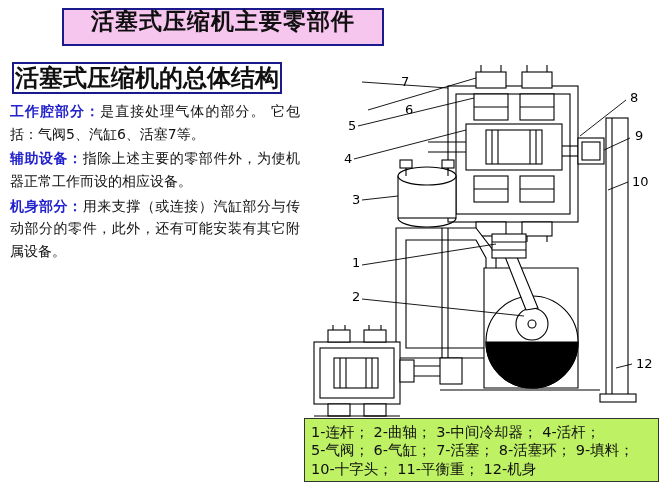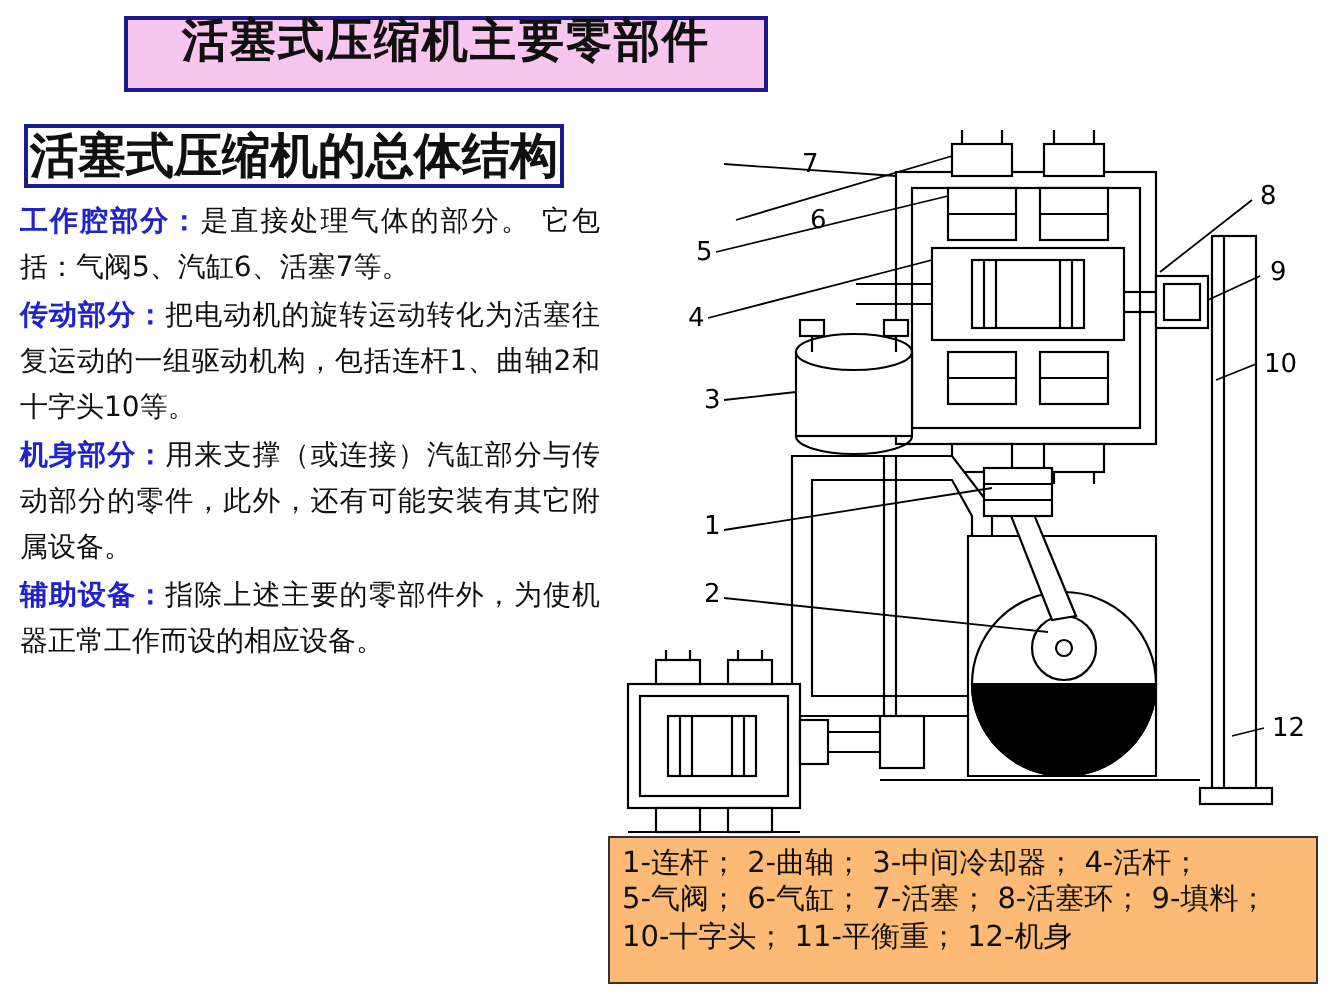--- a/index.html
+++ b/index.html
@@ -133,9 +133,6 @@
   <div class="body-text">
     <div class="para">
       <span class="indent2"></span><span class="kw">工作腔部分：</span><span>是直接处理气体的部分。 它包括：气阀5、汽缸6、活塞7等。</span>
-    </div>
-    <div class="para">
-      <span class="kw">传动部分：</span><span>把电动机的旋转运动转化为活塞往复运动的一组驱动机构，包括连杆1、曲轴2和十字头10等。</span>
     </div>
     <div class="para">
       <span class="kw">机身部分：</span><span>用来支撑（或连接）汽缸部分与传动部分的零件，此外，还有可能安装有其它附属设备。</span>

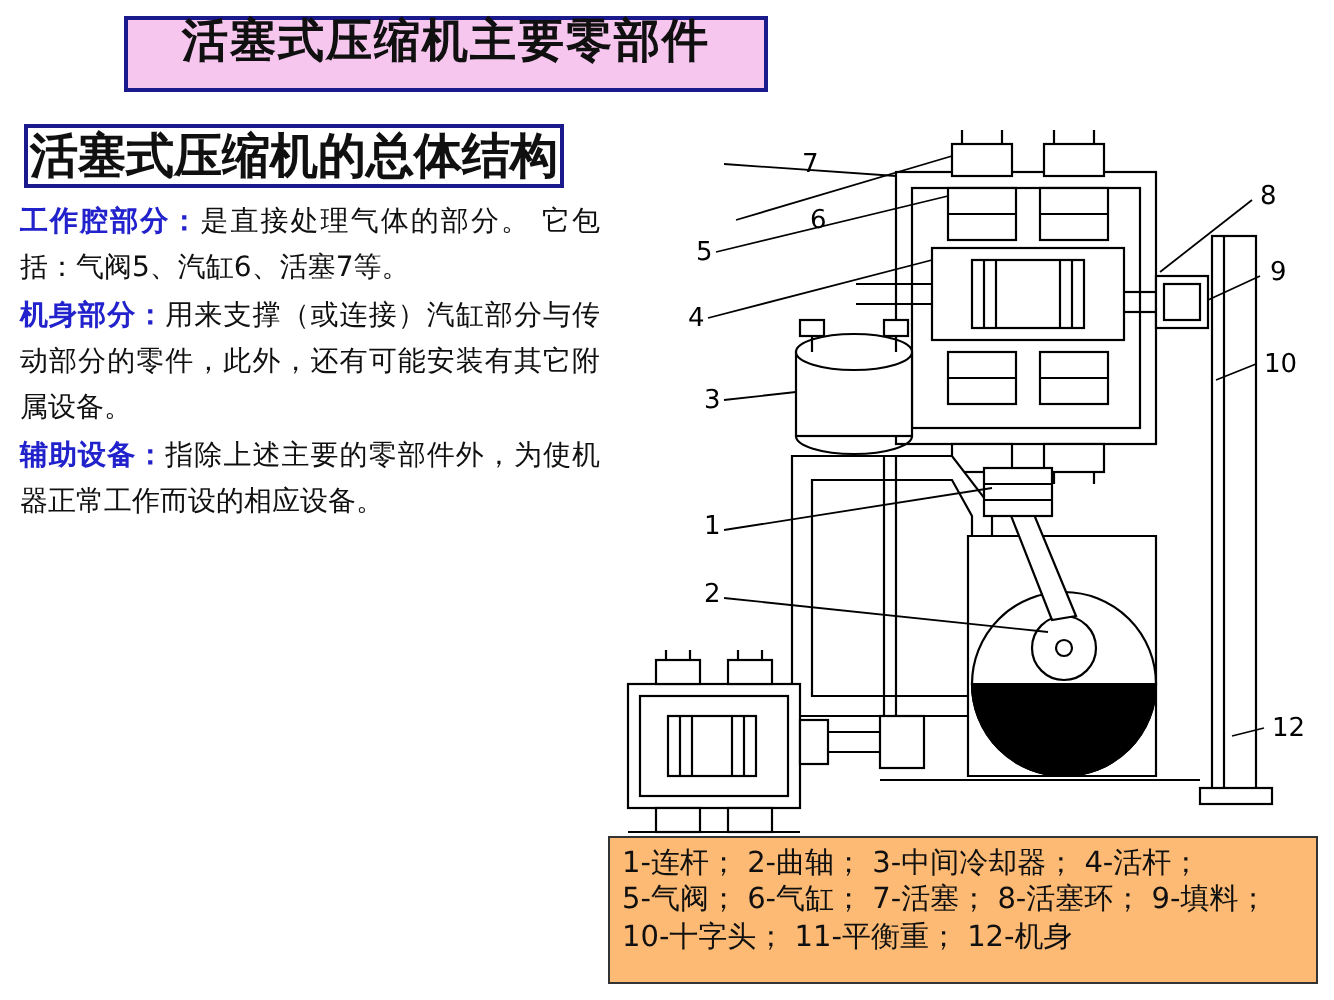--- a/index.html
+++ b/index.html
@@ -135,10 +135,10 @@
       <span class="indent2"></span><span class="kw">工作腔部分：</span><span>是直接处理气体的部分。 它包括：气阀5、汽缸6、活塞7等。</span>
     </div>
     <div class="para">
-      <span class="kw">机身部分：</span><span>用来支撑（或连接）汽缸部分与传动部分的零件，此外，还有可能安装有其它附属设备。</span>
+      <span class="kw">辅助设备：</span><span>指除上述主要的零部件外，为使机器正常工作而设的相应设备。</span>
     </div>
     <div class="para">
-      <span class="kw">辅助设备：</span><span>指除上述主要的零部件外，为使机器正常工作而设的相应设备。</span>
+      <span class="kw">机身部分：</span><span>用来支撑（或连接）汽缸部分与传动部分的零件，此外，还有可能安装有其它附属设备。</span>
     </div>
   </div>
 

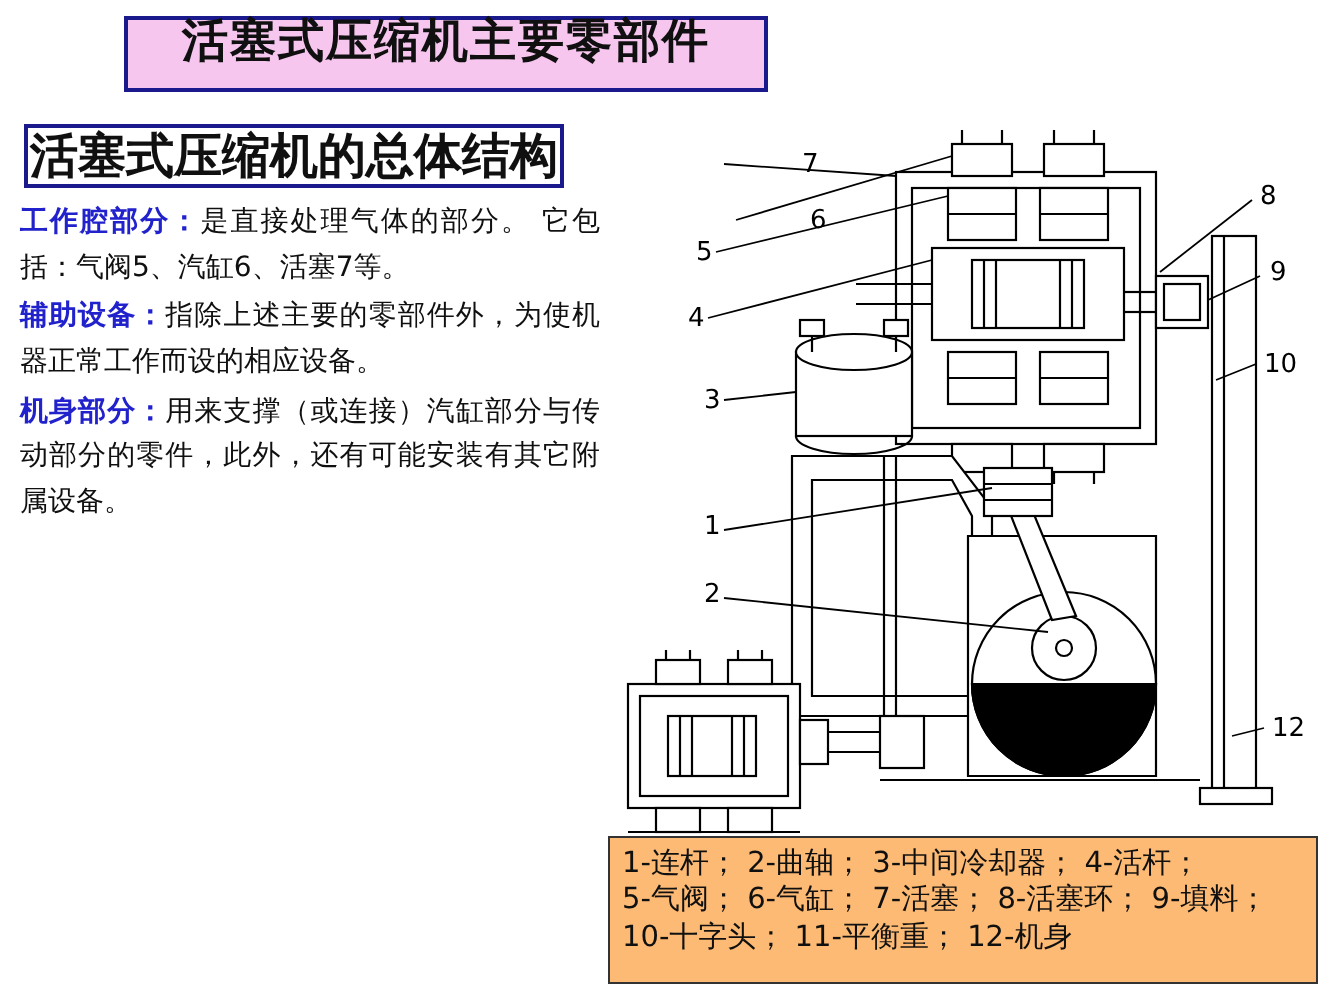--- a/index.html
+++ b/index.html
@@ -99,11 +99,11 @@
     left: 304px;
     top: 418px;
     width: 355px;
-    height: 74px;
+    height: 64px;
     border: 1px solid #333333;
     box-sizing: border-box;
     padding: 4px 6px 0 6px;
-    background: #fdba74;
+    background: #bef264;
   }
   .legend-line {
     font-size: 14.5px;

